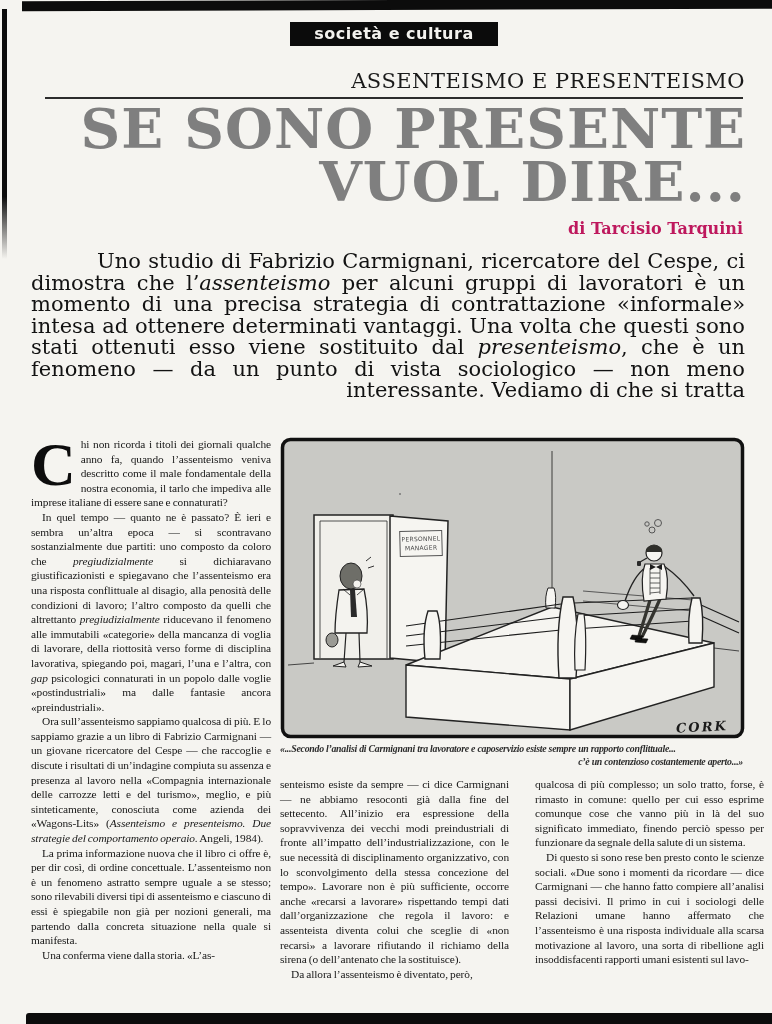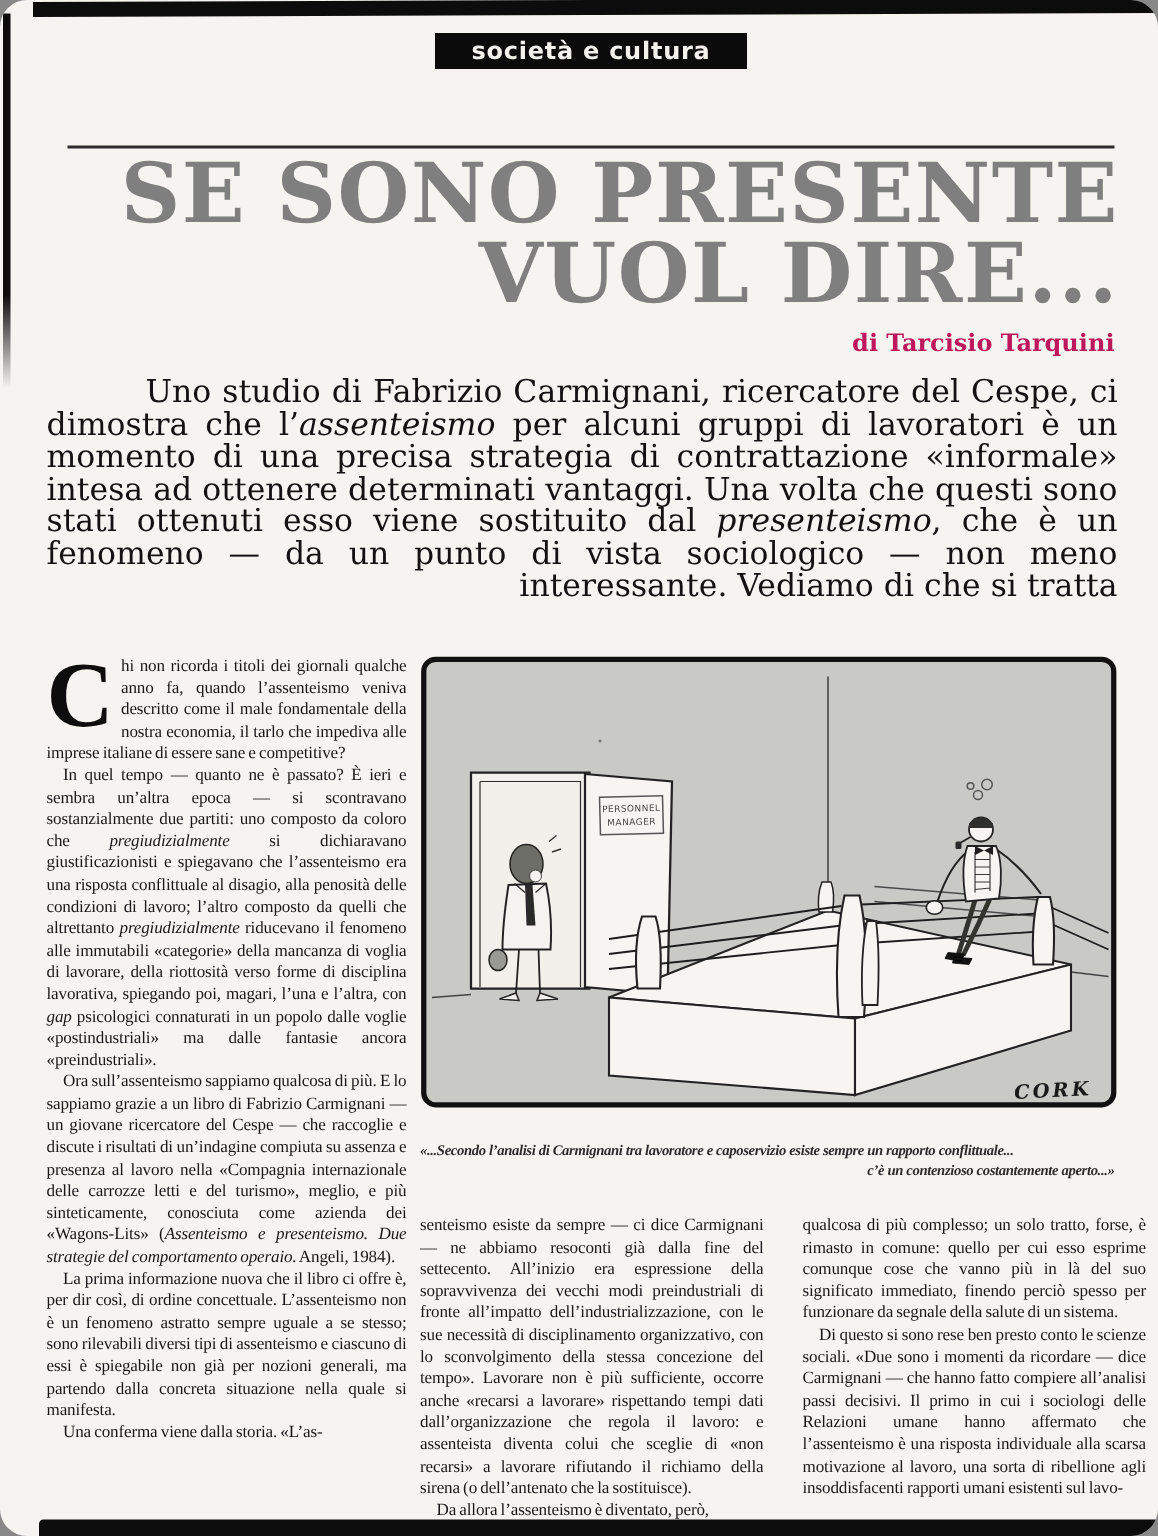--- a/index.html
+++ b/index.html
@@ -4,7 +4,7 @@
 <style>
   html,body{margin:0;padding:0;background:#888;}
   .page{position:relative;width:772px;height:1024px;background:#f5f4f0;overflow:hidden;
-        font-family:"Liberation Serif",serif;color:#161616;border-radius:18px;}
+        font-family:"Liberation Serif",serif;color:#161616;}
   
   .scan-top{position:absolute;left:22px;right:0;top:0;height:10px;background:#0c0c0c;transform:skewY(-0.2deg);}
   .scan-left{position:absolute;left:2px;top:9px;width:5px;height:250px;

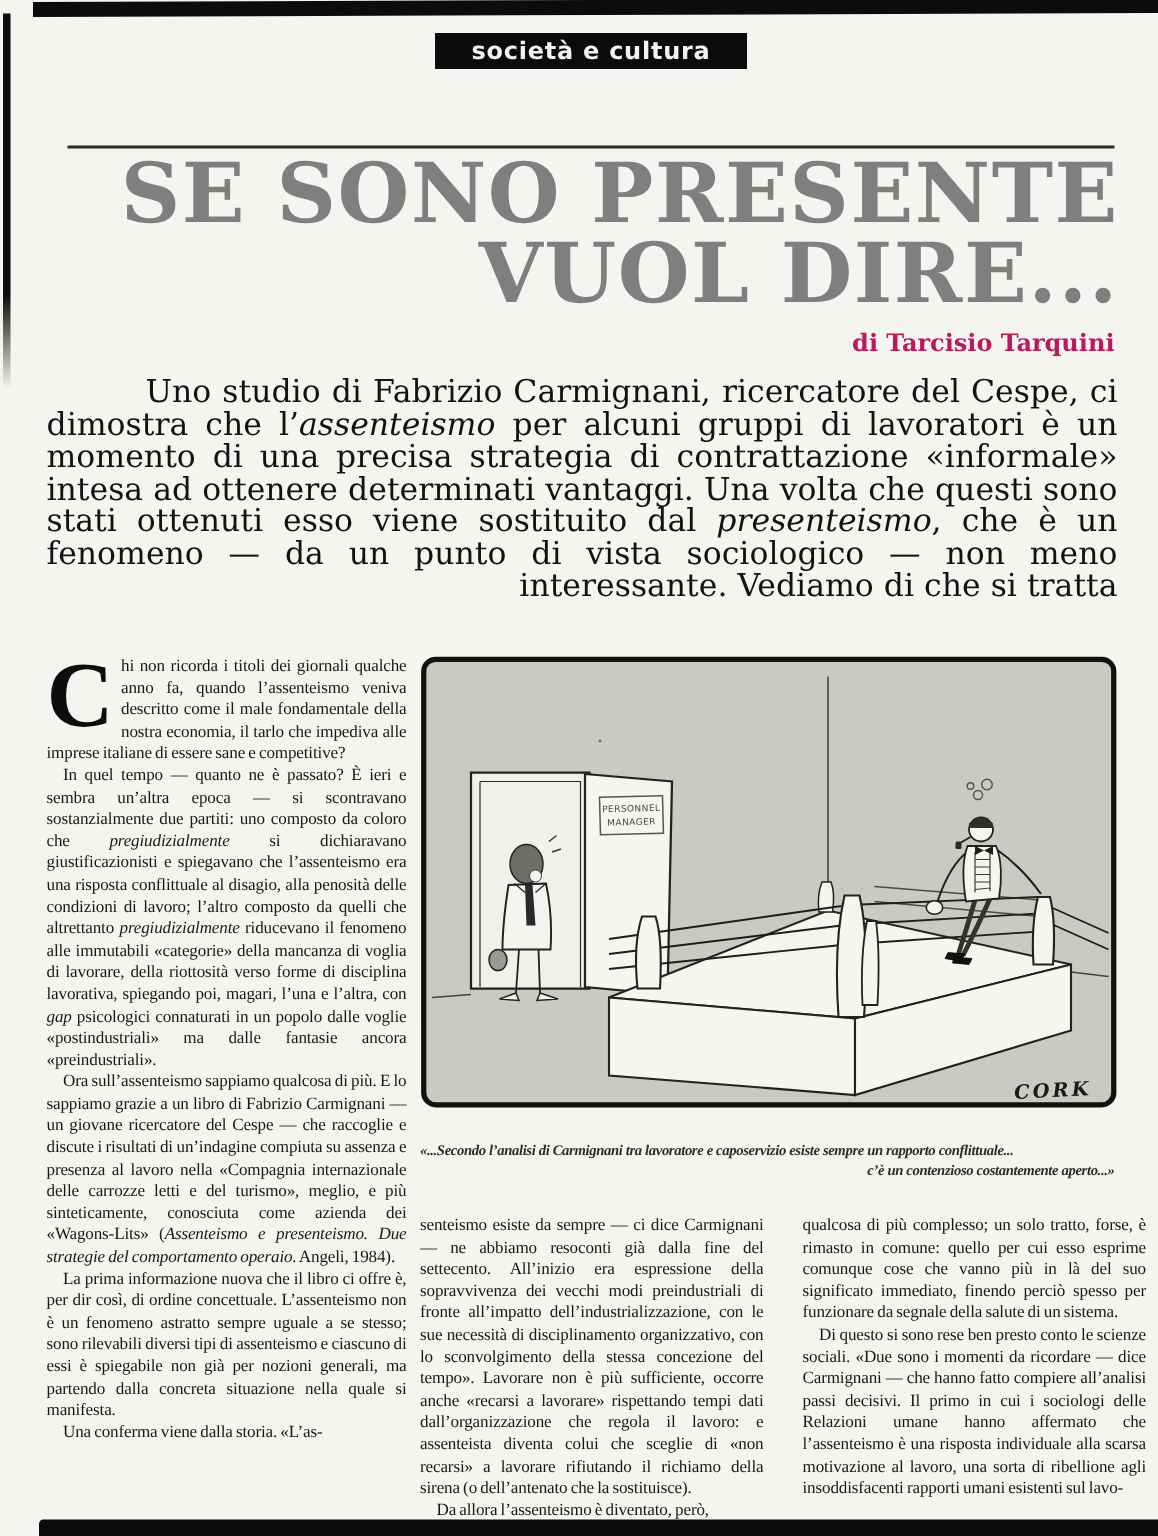--- a/index.html
+++ b/index.html
@@ -59,6 +59,7 @@
 
   <div class="banner">società e cultura</div>
 
+  <div class="kicker">ASSENTEISMO E PRESENTEISMO</div>
   <div class="kicker-rule"></div>
 
   <div class="headline">SE SONO PRESENTE

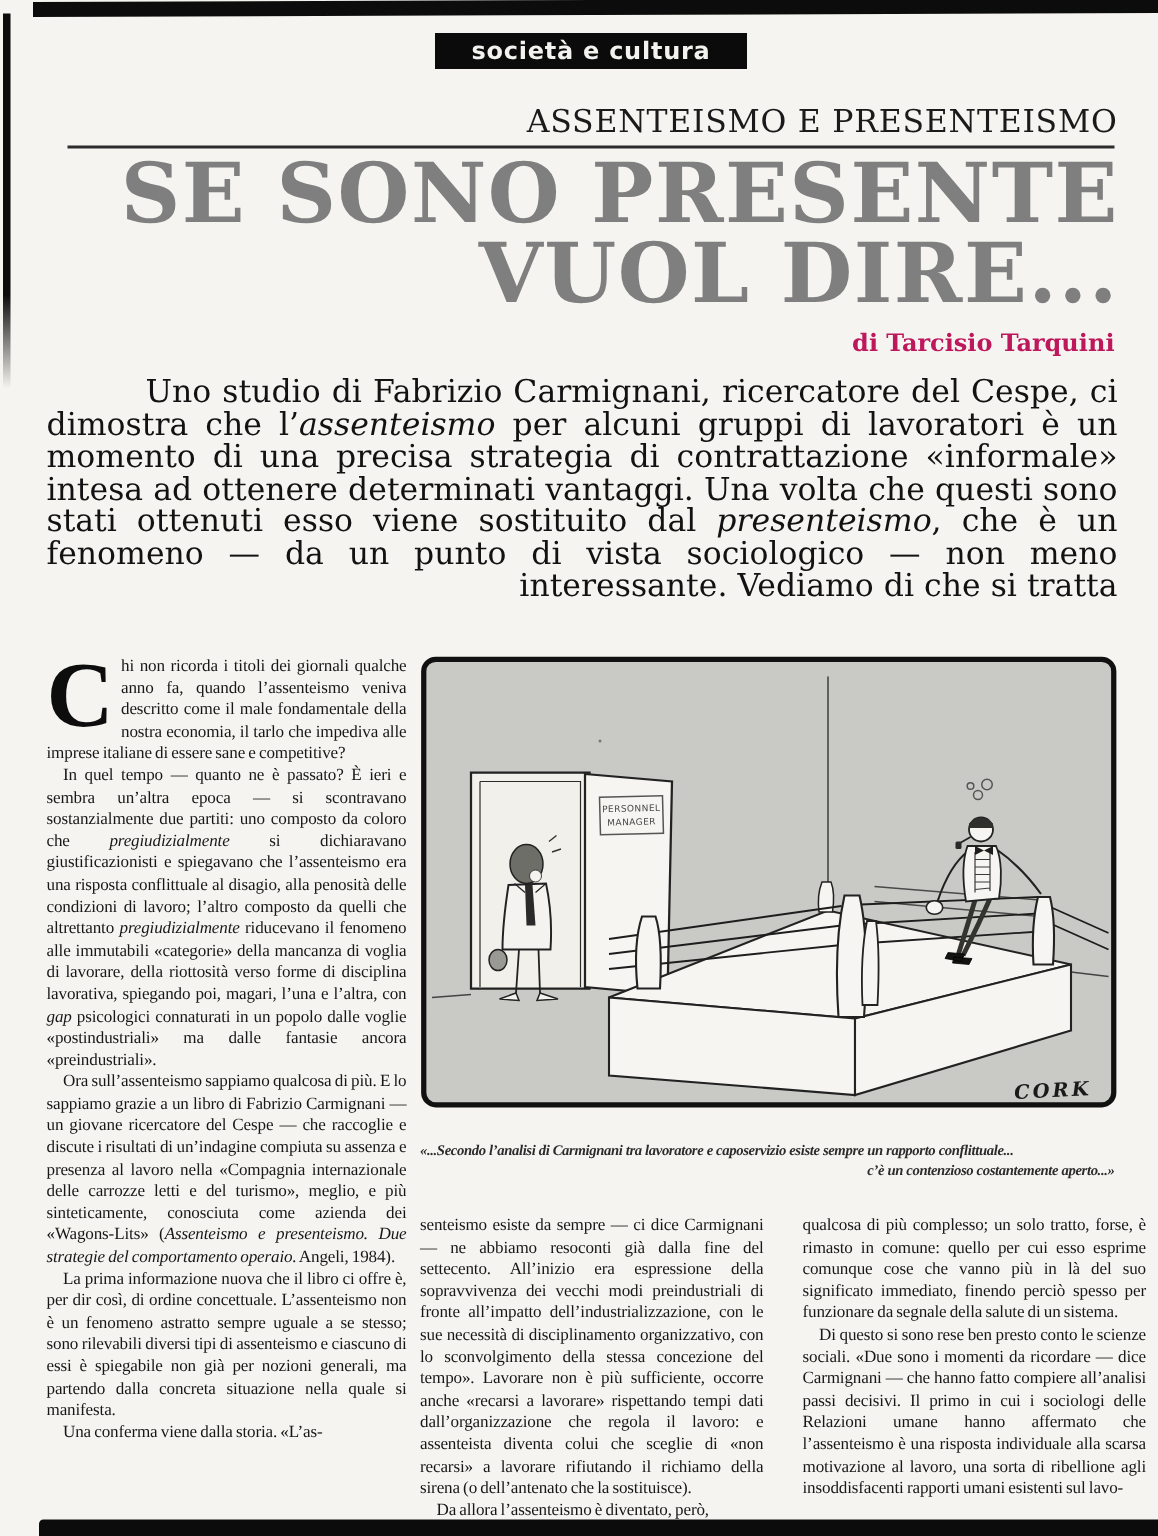--- a/index.html
+++ b/index.html
@@ -71,7 +71,7 @@
   <div class="main-row">
 
     <div class="col-left bodytext">
-      <p><span class="dropcap">C</span><span>hi non ricorda i titoli dei giornali qualche anno fa, quando l’assenteismo veniva descritto come il male fondamentale della nostra economia, il tarlo che impediva alle imprese italiane di essere sane e competitive?</span></p>
+      <p><span class="dropcap">C</span><span>hi non ricorda i titoli dei giornali qualche anno fa, quando l’assenteismo veniva descritto come il male fondamentale della nostra economia, il tarlo che impediva alle imprese italiane di essere sane e connaturati?</span></p>
       <p class="ind"><span>In quel tempo — quanto ne è passato? È ieri e sembra un’altra epoca — si scontravano sostanzialmente due partiti: uno composto da coloro che </span><span class="it">pregiudizialmente</span><span> si dichiaravano giustificazionisti e spiegavano che l’assenteismo era una risposta conflittuale al disagio, alla penosità delle condizioni di lavoro; l’altro composto da quelli che altrettanto </span><span class="it">pregiudizialmente</span><span> riducevano il fenomeno alle immutabili «categorie» della mancanza di voglia di lavorare, della riottosità verso forme di disciplina lavorativa, spiegando poi, magari, l’una e l’altra, con </span><span class="it">gap</span><span> psicologici connaturati in un popolo dalle voglie «postindustriali» ma dalle fantasie ancora «preindustriali».</span></p>
       <p class="ind"><span>Ora sull’assenteismo sappiamo qualcosa di più. E lo sappiamo grazie a un libro di Fabrizio Carmignani — un giovane ricercatore del Cespe — che raccoglie e discute i risultati di un’indagine compiuta su assenza e presenza al lavoro nella «Compagnia internazionale delle carrozze letti e del turismo», meglio, e più sinteticamente, conosciuta come azienda dei «Wagons-Lits» (</span><span class="it">Assenteismo e presenteismo. Due strategie del comportamento operaio.</span><span> Angeli, 1984).</span></p>
       <p class="ind">La prima informazione nuova che il libro ci offre è, per dir così, di ordine concettuale. L’assenteismo non è un fenomeno astratto sempre uguale a se stesso; sono rilevabili diversi tipi di assenteismo e ciascuno di essi è spiegabile non già per nozioni generali, ma partendo dalla concreta situazione nella quale si manifesta.</p>

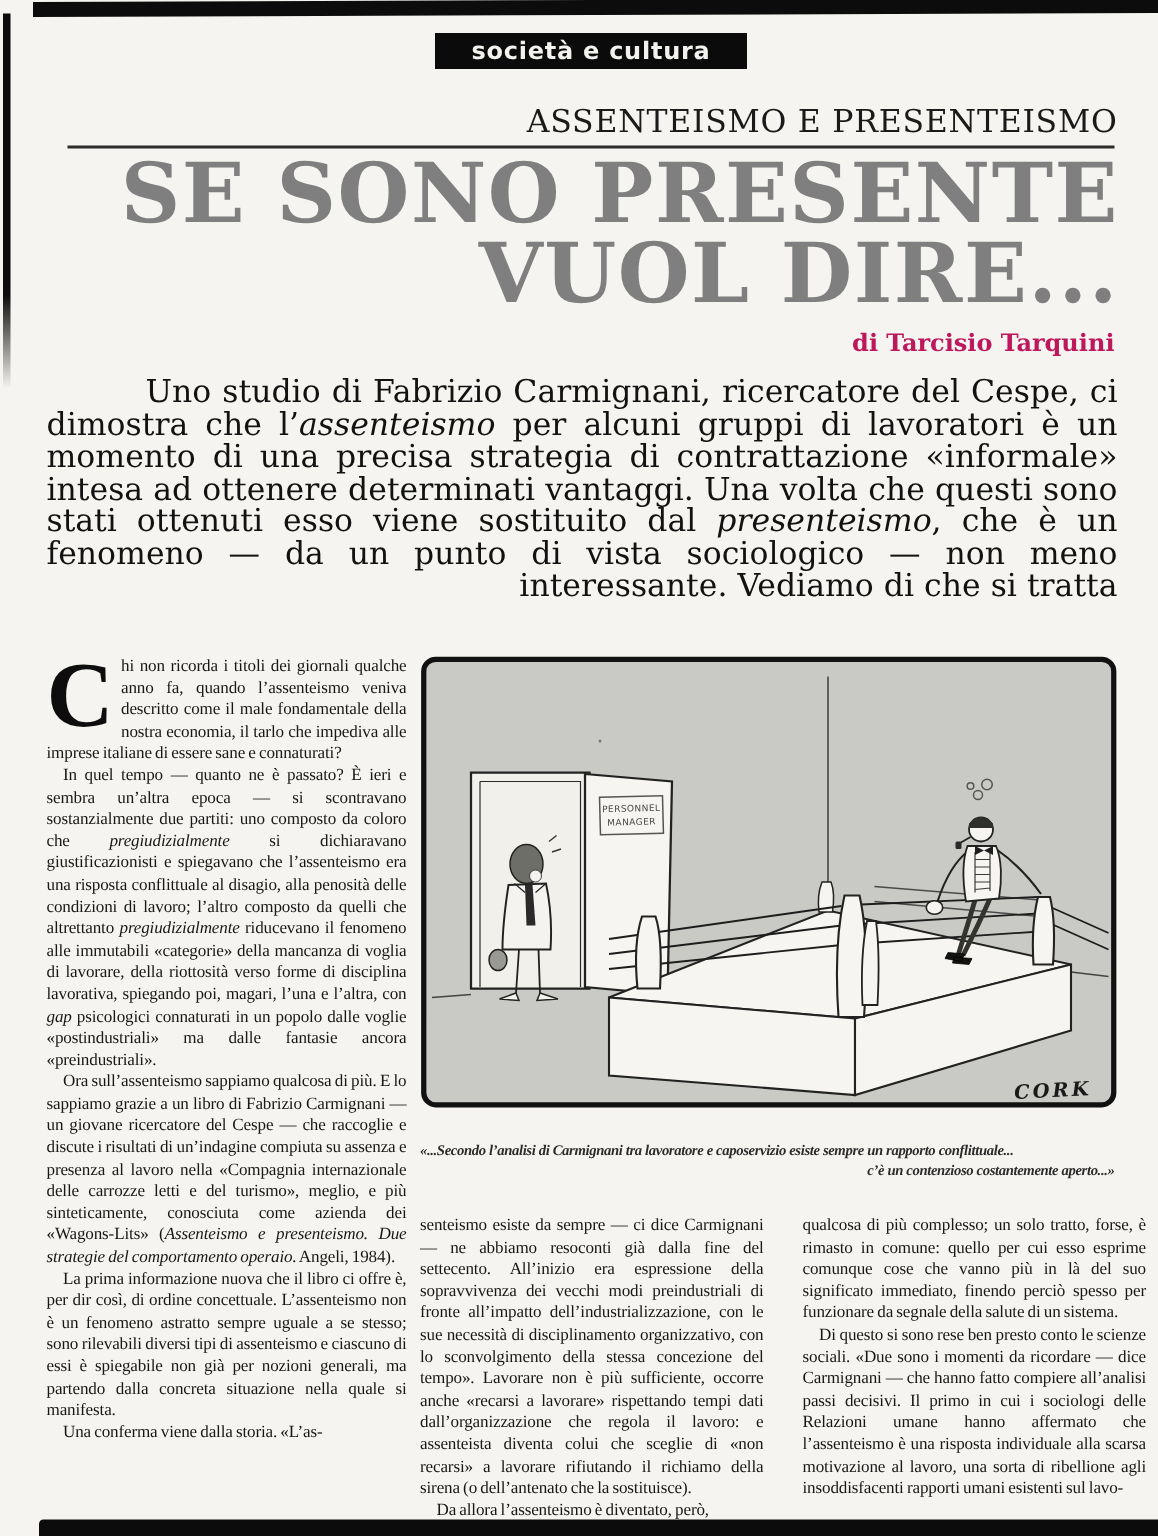--- a/index.html
+++ b/index.html
@@ -36,7 +36,7 @@
            margin:3px 5px 0 0;}
   
   .cartoon{width:465px;height:302px;display:block;}
-  .caption{width:465px;margin-top:22px;font:bold italic 9.8px/13px "Liberation Serif",serif;
+  .caption{width:465px;margin-top:3px;font:bold italic 9.8px/13px "Liberation Serif",serif;
            font-style:italic;color:#2b2b2b;letter-spacing:-.25px;}
   .caption .cap1{text-align:left;white-space:nowrap;}
   .caption .cap2{text-align:right;padding-right:2px;}

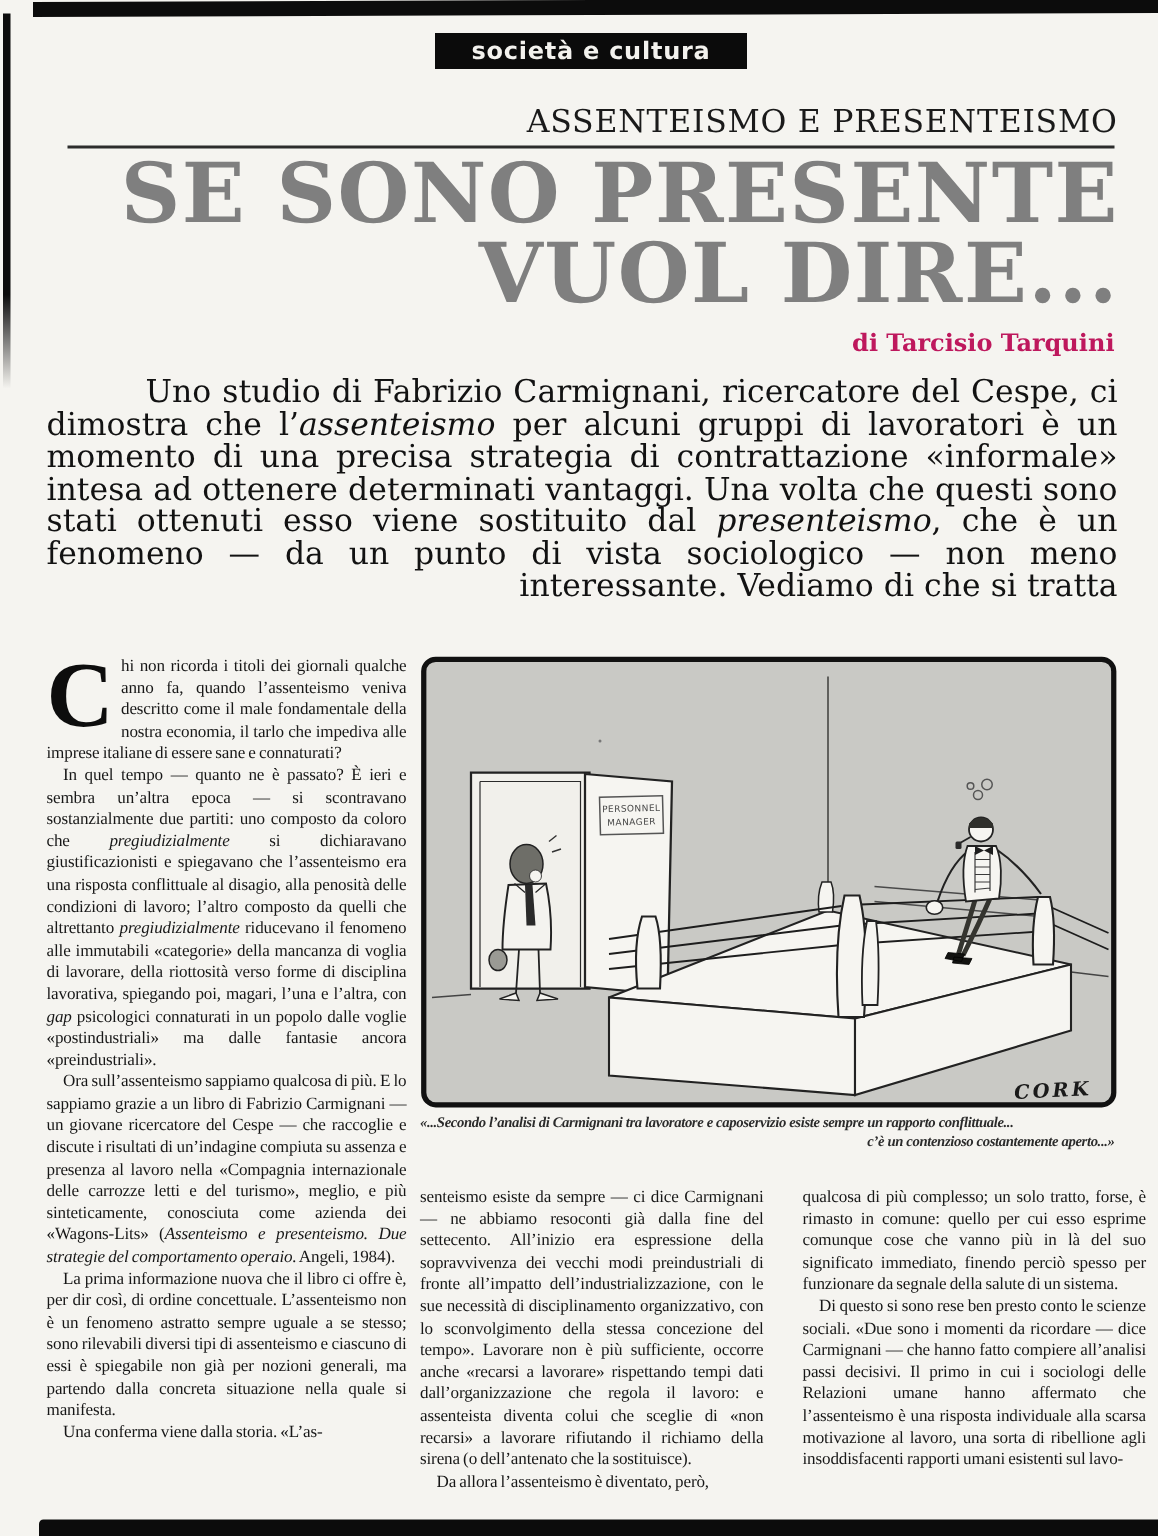--- a/index.html
+++ b/index.html
@@ -40,7 +40,7 @@
            font-style:italic;color:#2b2b2b;letter-spacing:-.25px;}
   .caption .cap1{text-align:left;white-space:nowrap;}
   .caption .cap2{text-align:right;padding-right:2px;}
-  .two-cols{display:flex;gap:26px;margin-top:23px;}
+  .two-cols{display:flex;gap:26px;margin-top:9px;}
   .two-cols .col{flex:1;min-width:0;}
   
   .footer-row{position:absolute;left:31px;right:10px;top:992px;display:flex;

